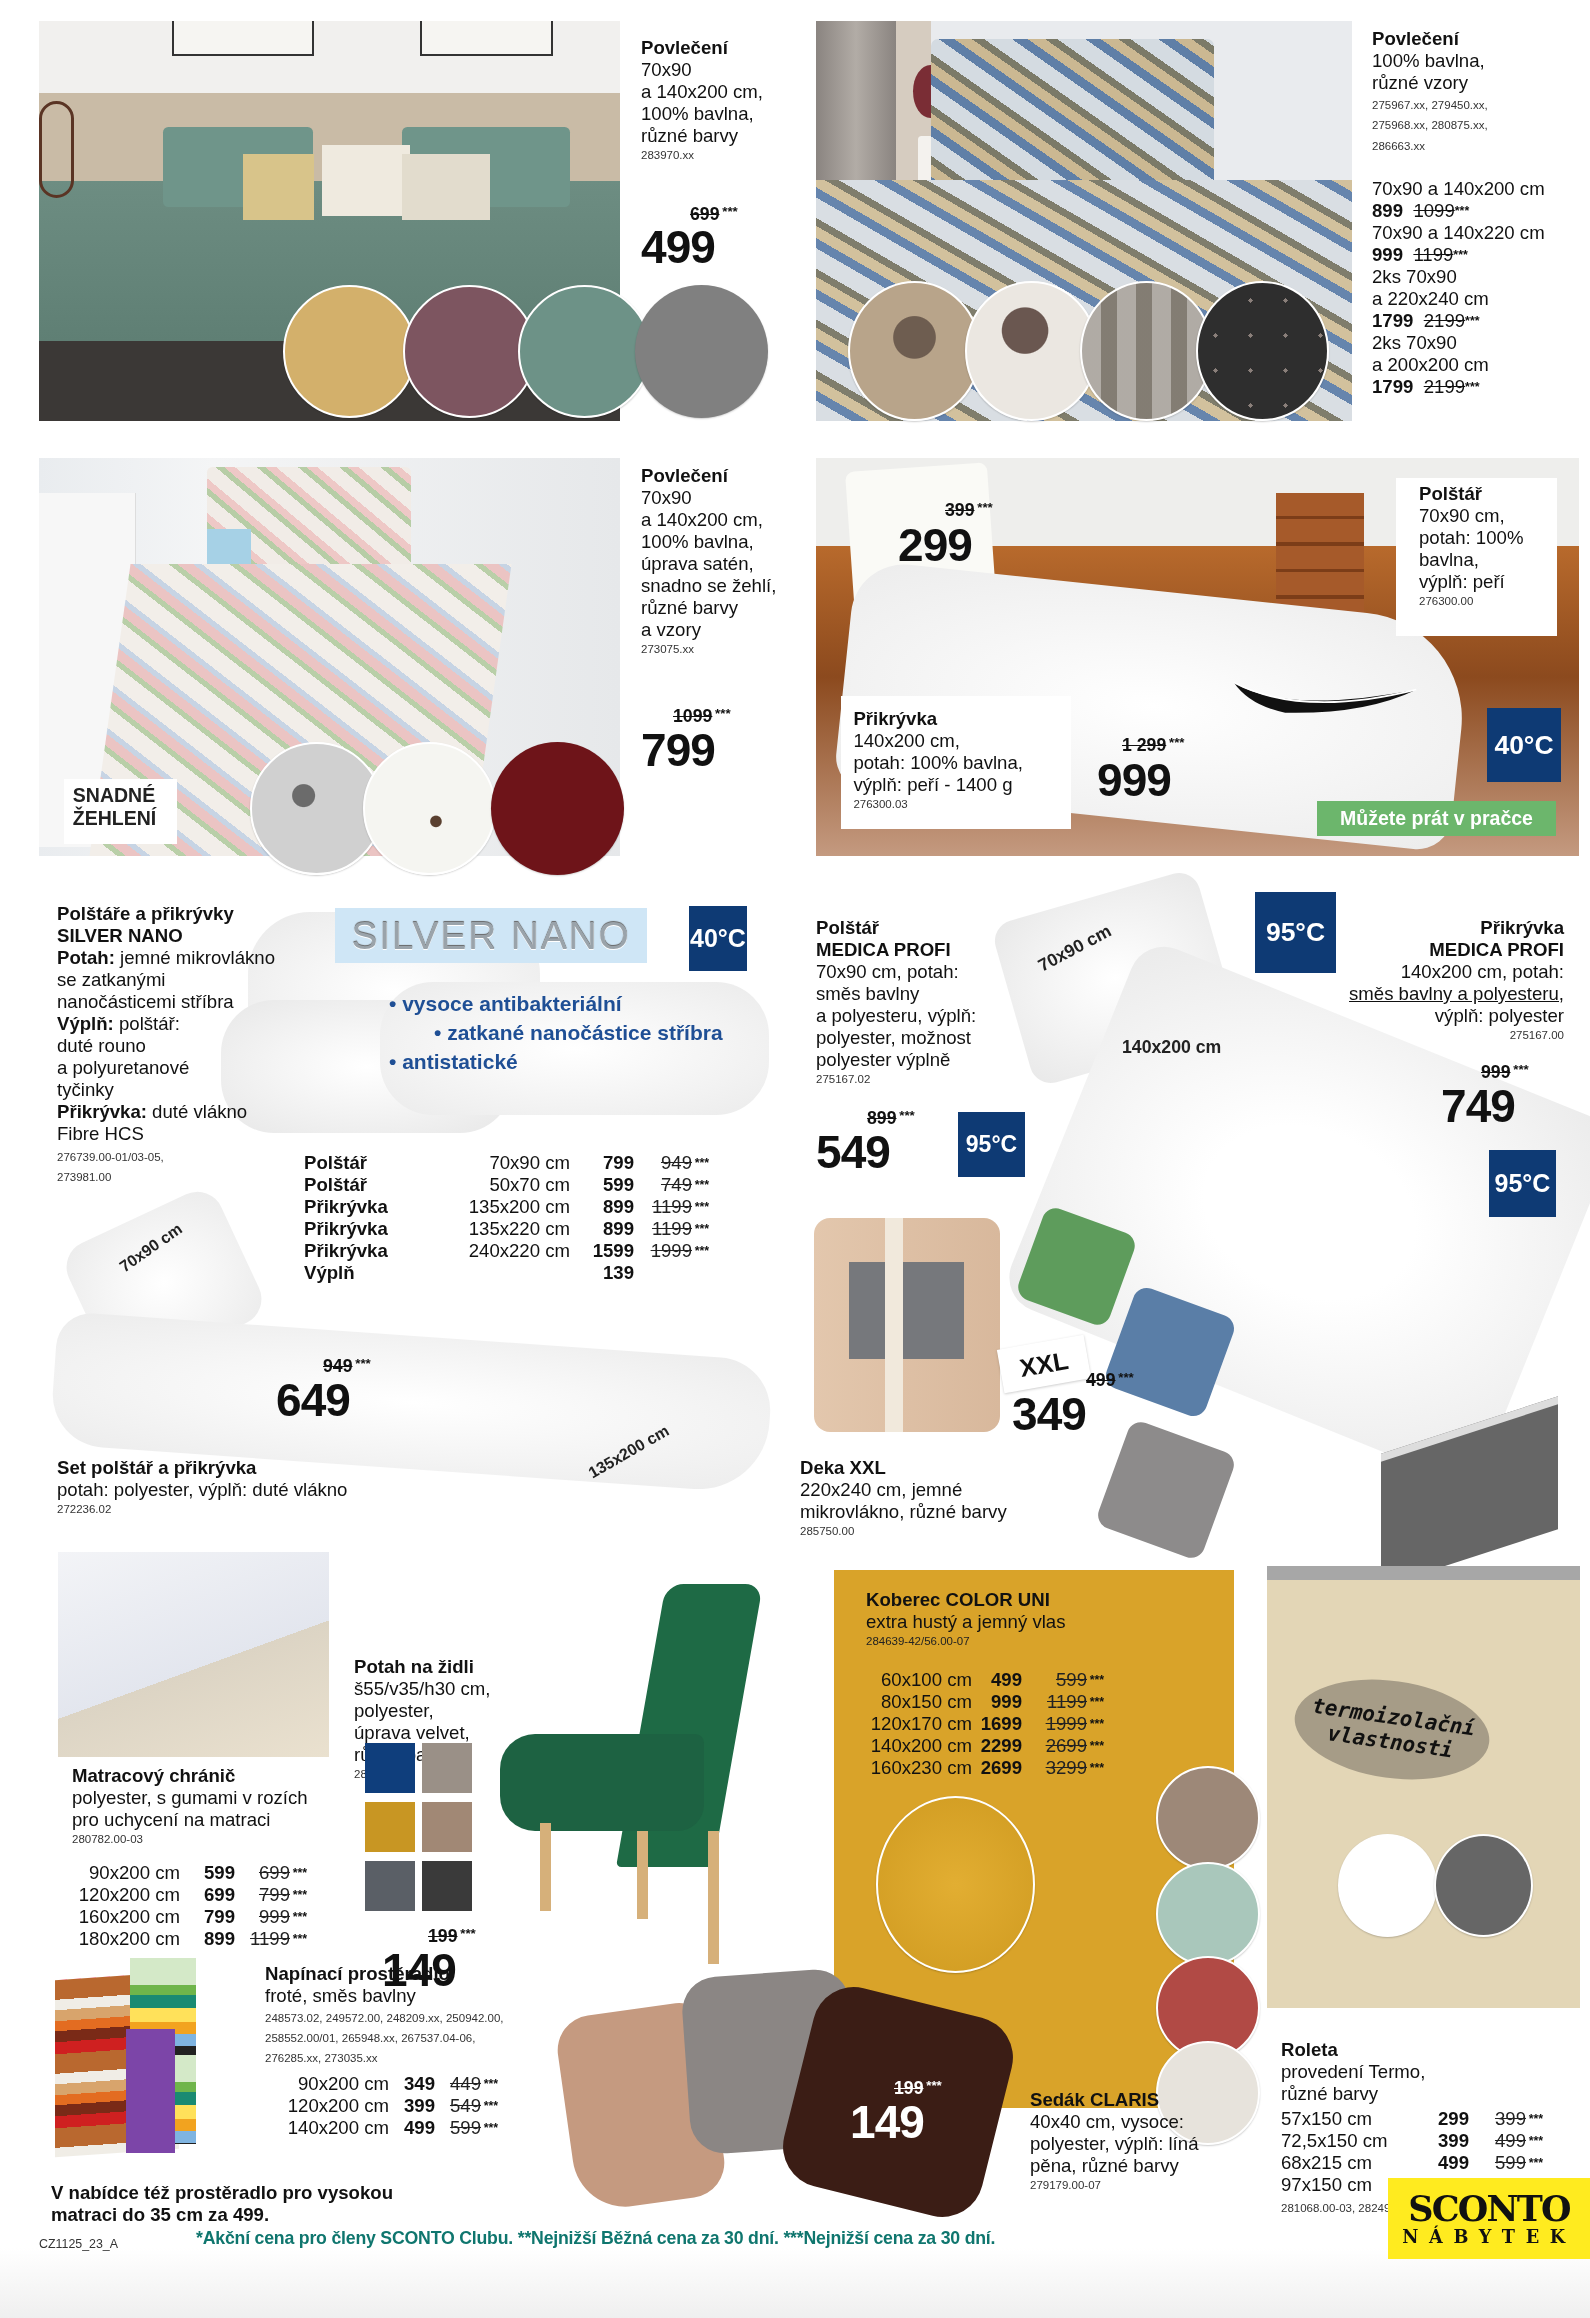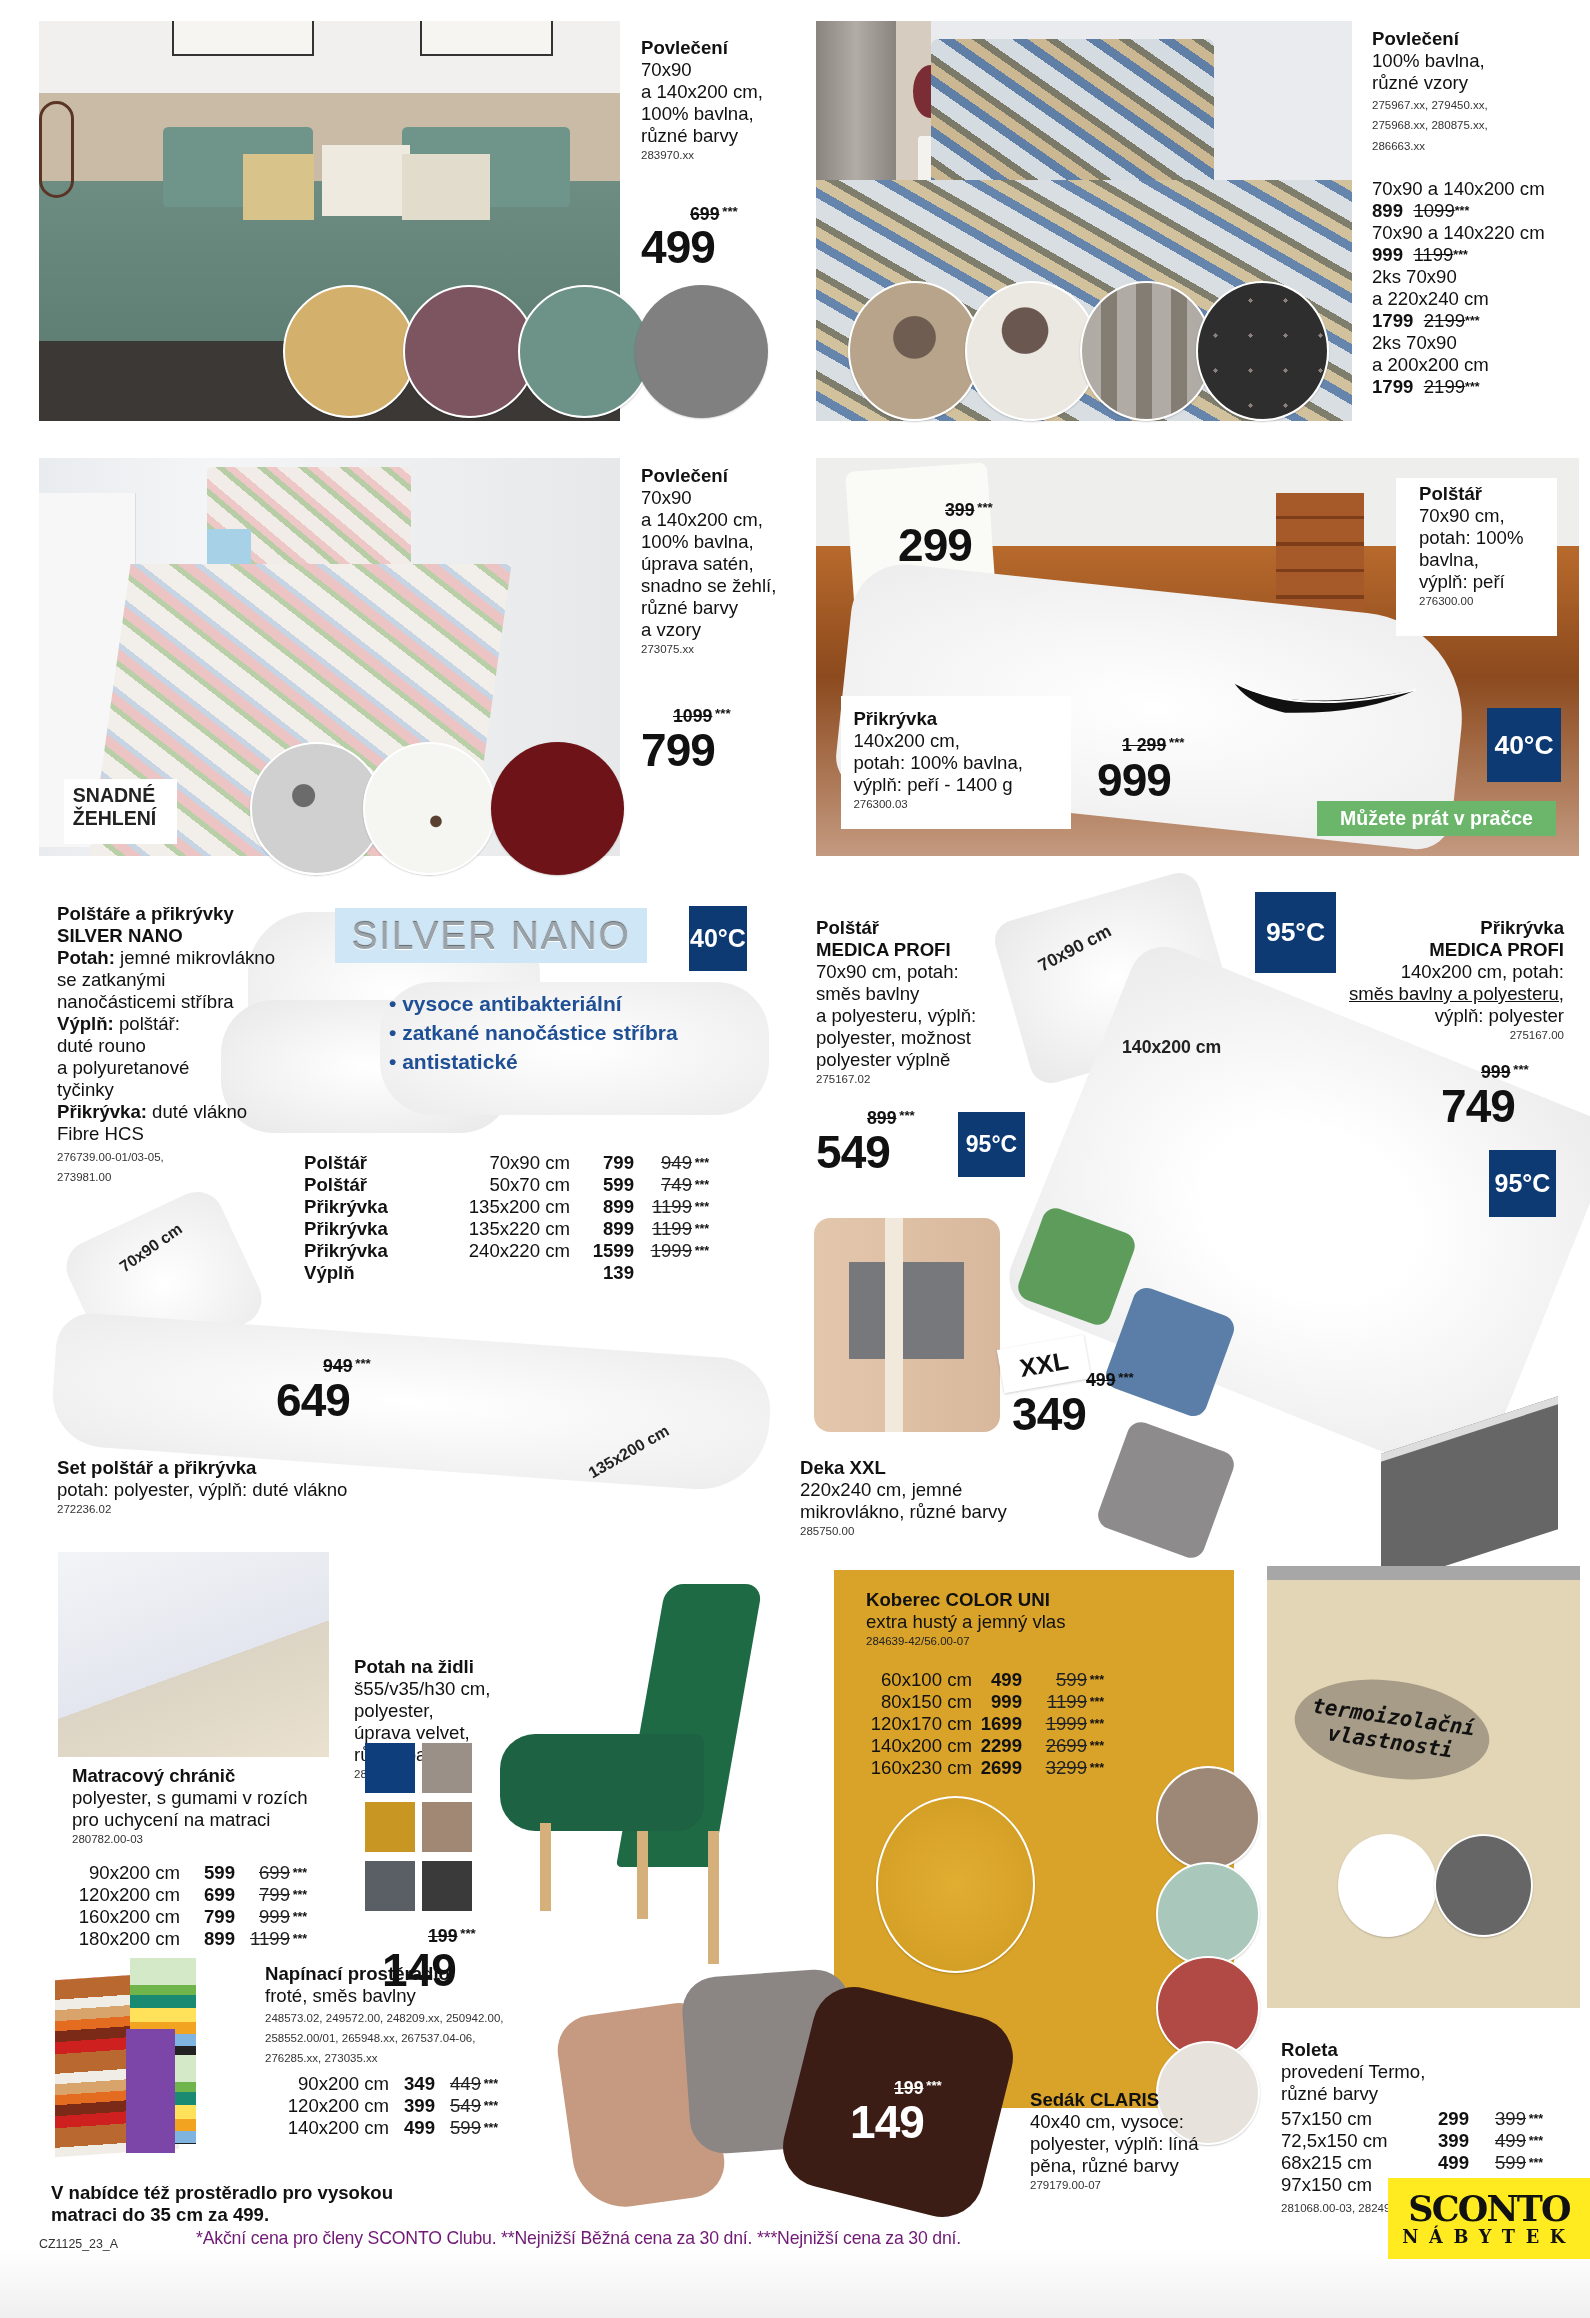--- a/index.html
+++ b/index.html
@@ -192,7 +192,7 @@
 <div class="badge-temp" style="left: 689px; top: 906px; width: 58px; height: 65px; font-size: 25px; background: rgb(14, 58, 116);">40°C</div>
 <div class="abs" style="left:389px;top:989px;">
   <div style="color:#1f4f95;font-weight:bold;font-size:21px;line-height:29px;">• <span>vysoce antibakteriální</span></div>
-  <div style="color:#1f4f95;font-weight:bold;font-size:21px;line-height:29px;">• <span>zatkané nanočástice stříbra</span></div>
+  <div style="color:#1f4f95;font-weight:bold;font-size:21px;line-height:29px;margin-left:45px;">• <span>zatkané nanočástice stříbra</span></div>
   <div style="color:#1f4f95;font-weight:bold;font-size:21px;line-height:29px;">• <span>antistatické</span></div>
 </div>
 <table class="ptable abs" style="left:304px;top:1152px;">

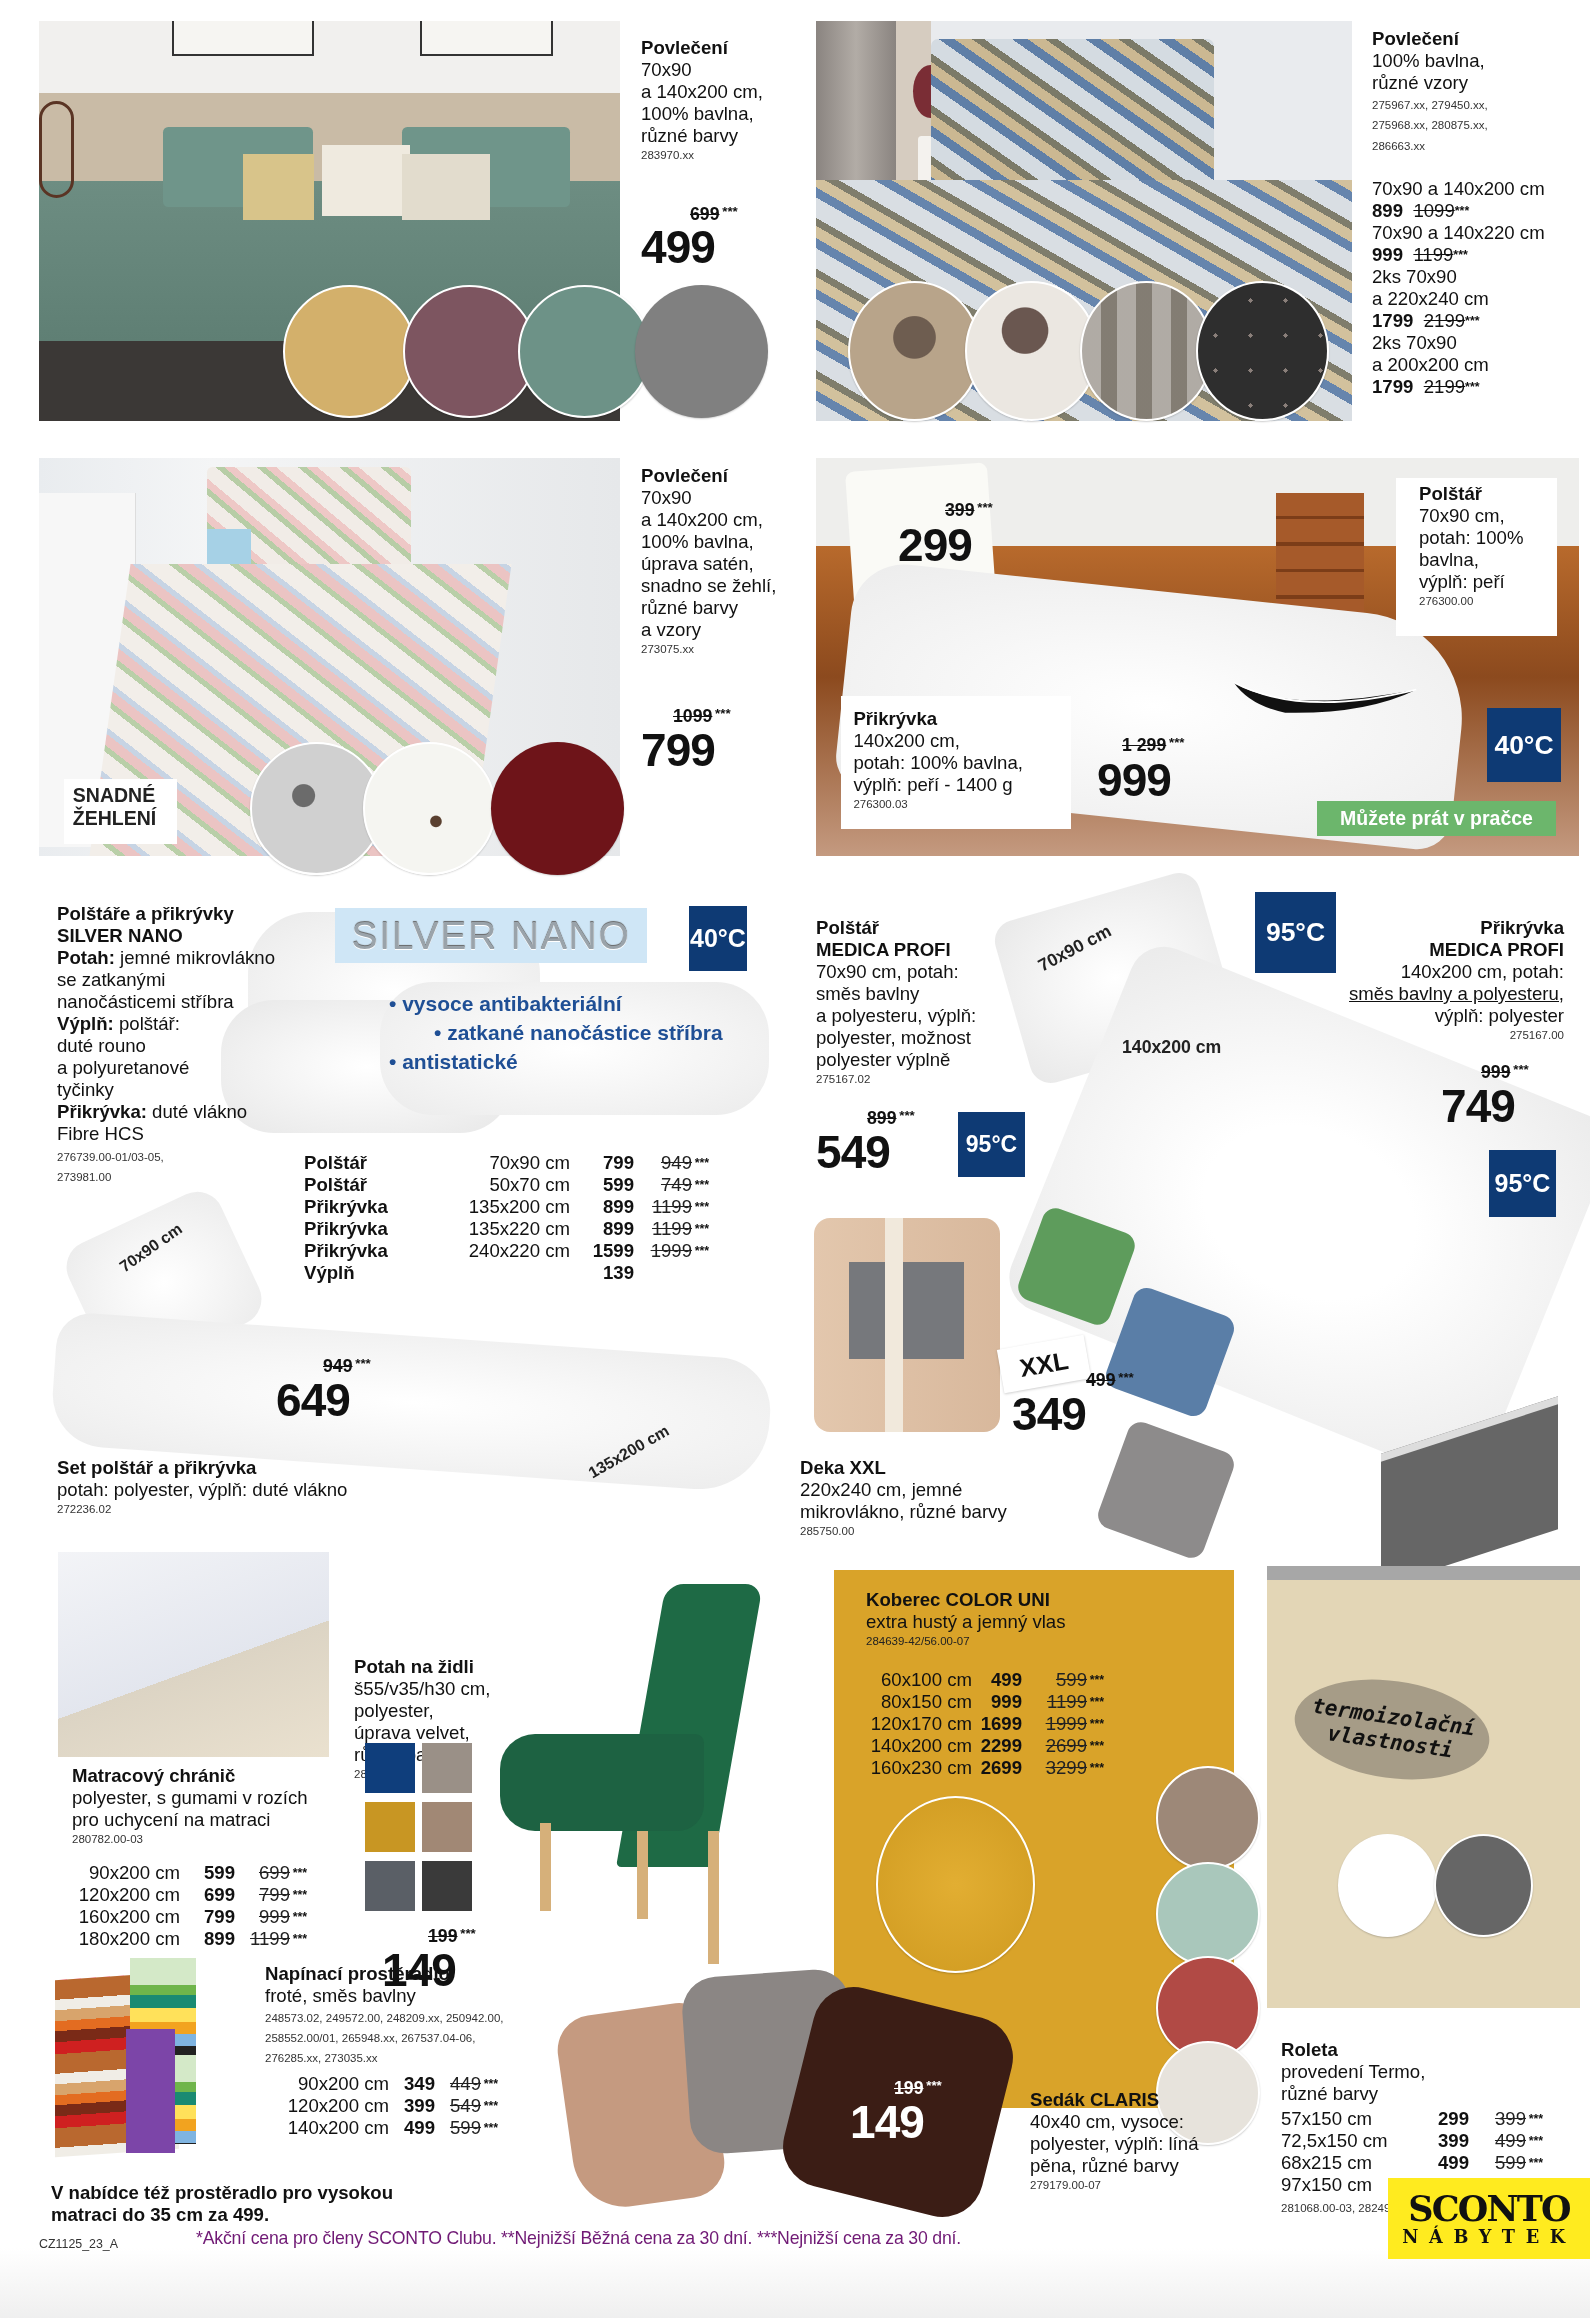--- a/index.html
+++ b/index.html
@@ -522,7 +522,7 @@
 
 <div class="abs" style="left:0;top:2248px;width:1590px;height:71px;background:linear-gradient(180deg,#ffffff,#efefef);"></div>
 <div class="abs" style="left:39px;top:2317px;font-size:12.4px;color:#333;transform:translateY(-80px);">CZ1125_23_A</div>
-<div class="abs" style="left:196px;top:2308px;font-weight:normal;font-size:17.7px;color:#701a75;white-space:nowrap;transform:translateY(-80px);letter-spacing:-0.2px;">*Akční cena pro členy SCONTO Clubu. **Nejnižší Běžná cena za 30 dní. ***Nejnižší cena za 30 dní.</div>
+<div class="abs" style="left:196px;top:2308px;font-weight:bold;font-size:17.7px;color:#0f766e;white-space:nowrap;transform:translateY(-80px);letter-spacing:-0.2px;">*Akční cena pro členy SCONTO Clubu. **Nejnižší Běžná cena za 30 dní. ***Nejnižší cena za 30 dní.</div>
 <div class="abs" style="left:1388px;top:2258px;width:202px;height:81px;background:#ffeb1f;display:flex;flex-direction:column;align-items:center;justify-content:center;transform:translateY(-80px);">
   <div style="font-family:'DejaVu Serif',serif;font-weight:bold;font-size:35px;line-height:37px;color:#111;letter-spacing:-1.8px;">SCONTO</div>
   <div style="font-family:'DejaVu Serif',serif;font-weight:bold;font-size:17.7px;line-height:19.5px;color:#111;letter-spacing:10.6px;">NÁBYTEK</div>

